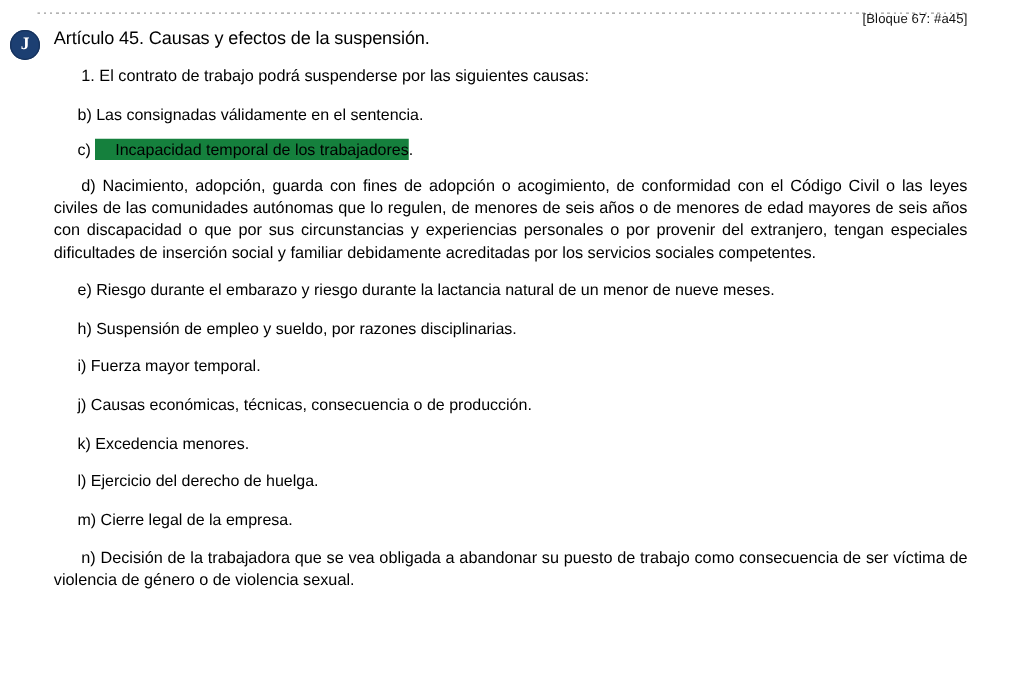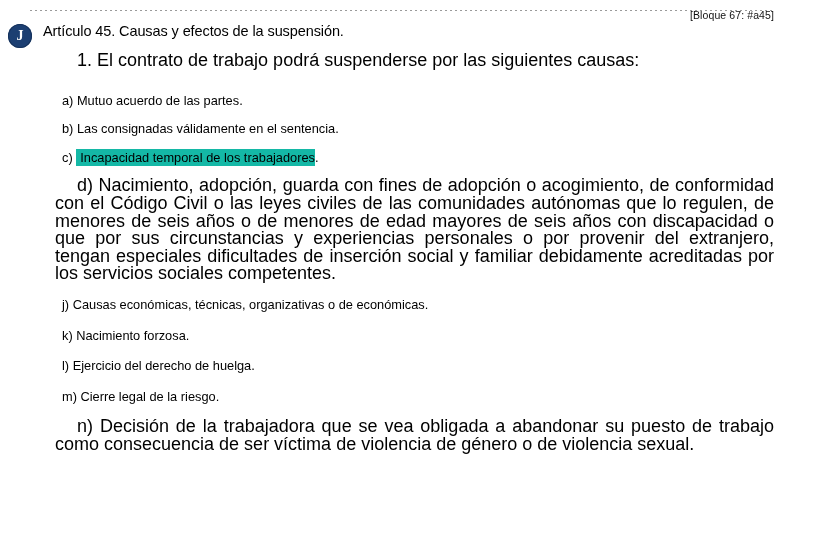--- a/index.html
+++ b/index.html
@@ -86,8 +86,8 @@
 
   
   p.para {
-    margin: 0 0 13px 12px;
-    font-size: 18px;
+    margin: 0 0 13px 0;
+    font-size: 13px;
     line-height: 17.6px;
     text-align: justify;
     text-justify: inter-word;

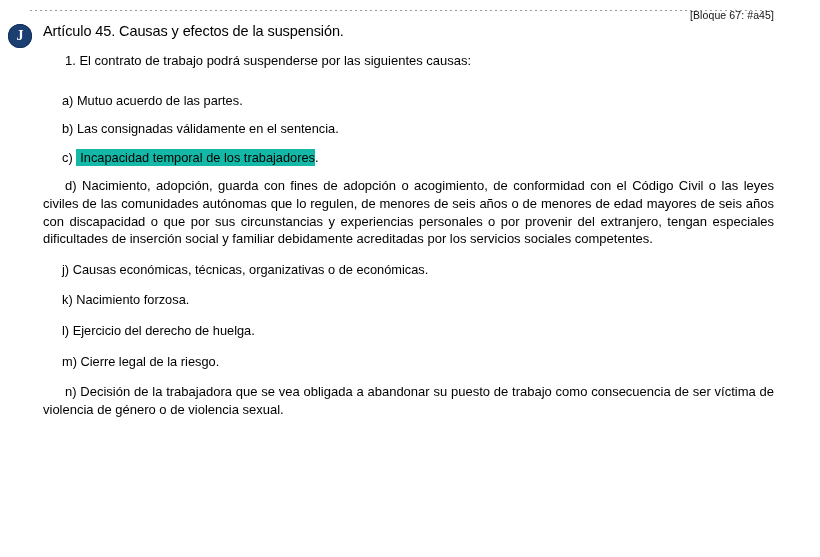--- a/index.html
+++ b/index.html
@@ -137,7 +137,6 @@
 
     <p class="para">1. El contrato de trabajo podrá suspenderse por las siguientes causas:</p>
 
-    <p class="item gap-before tight">a) Mutuo acuerdo de las partes.</p>
 
     <p class="item tight">b) Las consignadas válidamente en el sentencia.</p>
 

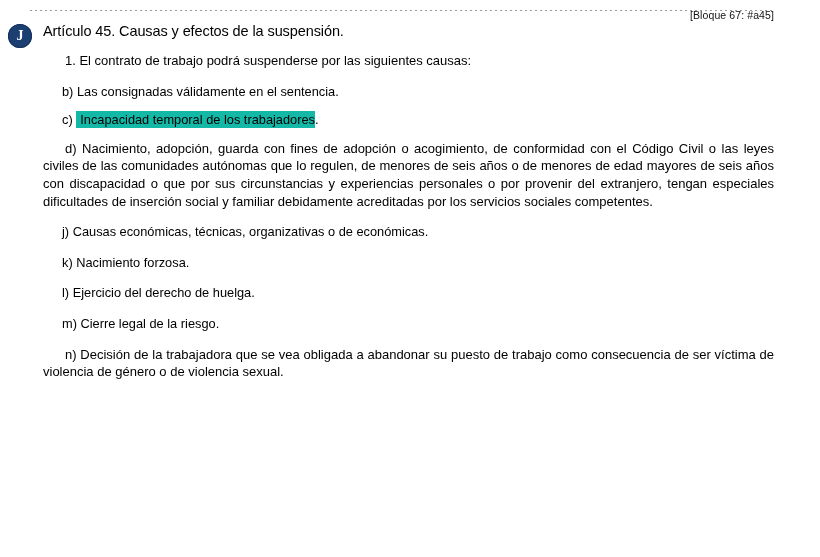--- a/index.html
+++ b/index.html
@@ -114,8 +114,8 @@
   }
 
   .hl {
-    background: #14b8a6;
-    padding: 1px 0 1px 4px;
+    background: #15803d;
+    padding: 1px 0 1px 16px;
     box-decoration-break: clone;
     -webkit-box-decoration-break: clone;
   }

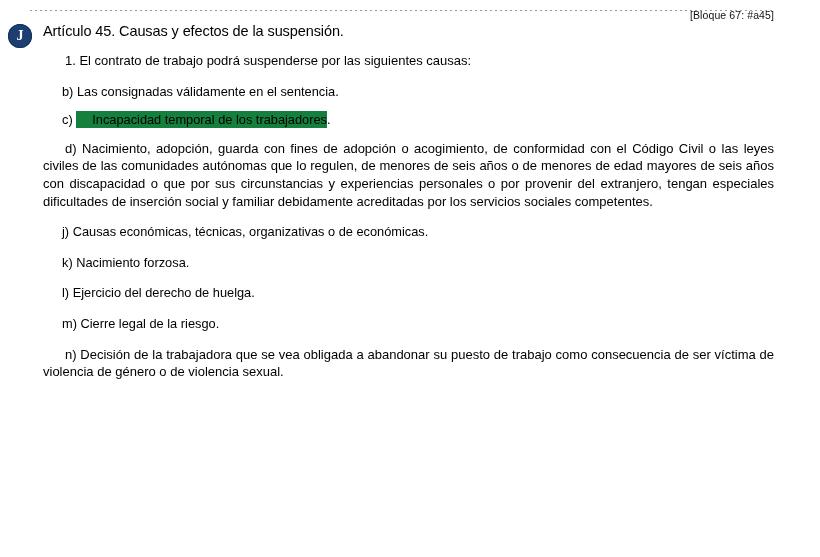--- a/index.html
+++ b/index.html
@@ -144,6 +144,7 @@
 
     <p class="para">d) Nacimiento, adopción, guarda con fines de adopción o acogimiento, de conformidad con el Código Civil o las leyes civiles de las comunidades autónomas que lo regulen, de menores de seis años o de menores de edad mayores de seis años con discapacidad o que por sus circunstancias y experiencias personales o por provenir del extranjero, tengan especiales dificultades de inserción social y familiar debidamente acreditadas por los servicios sociales competentes.</p>
 
+    <p class="item">e) Riesgo durante el embarazo y riesgo durante la lactancia natural de un menor de nueve meses.</p>
 
 
 

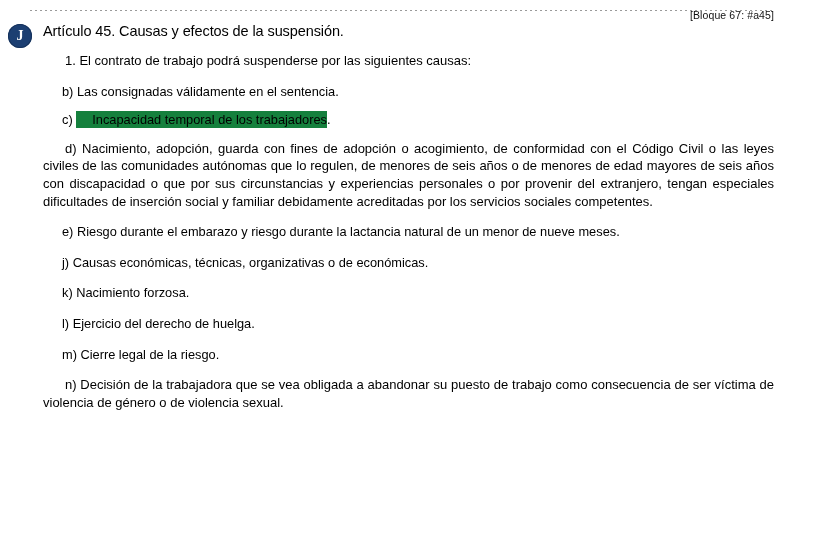--- a/index.html
+++ b/index.html
@@ -148,6 +148,7 @@
 
 
 
+    <p class="item">h) Suspensión de empleo y sueldo, por razones disciplinarias.</p>
 
 
     <p class="item">j) Causas económicas, técnicas, organizativas o de económicas.</p>

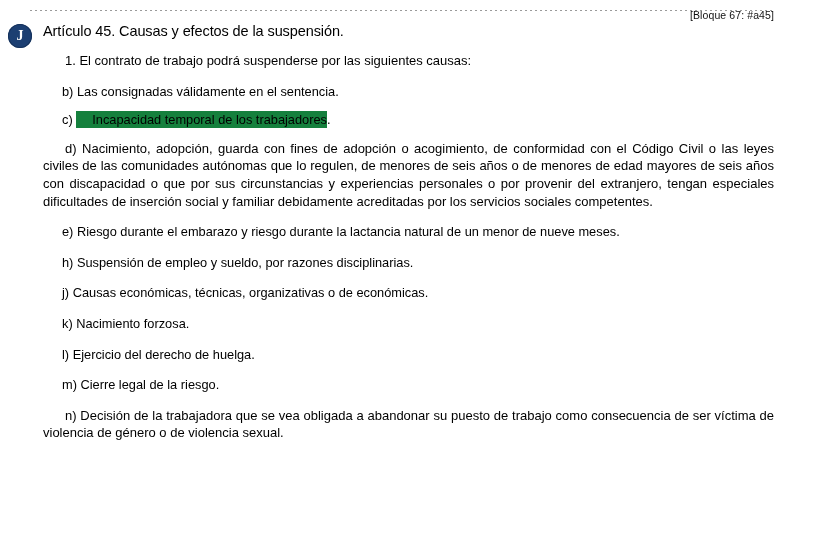--- a/index.html
+++ b/index.html
@@ -150,6 +150,7 @@
 
     <p class="item">h) Suspensión de empleo y sueldo, por razones disciplinarias.</p>
 
+    <p class="item">i) Fuerza mayor temporal.</p>
 
     <p class="item">j) Causas económicas, técnicas, organizativas o de económicas.</p>
 

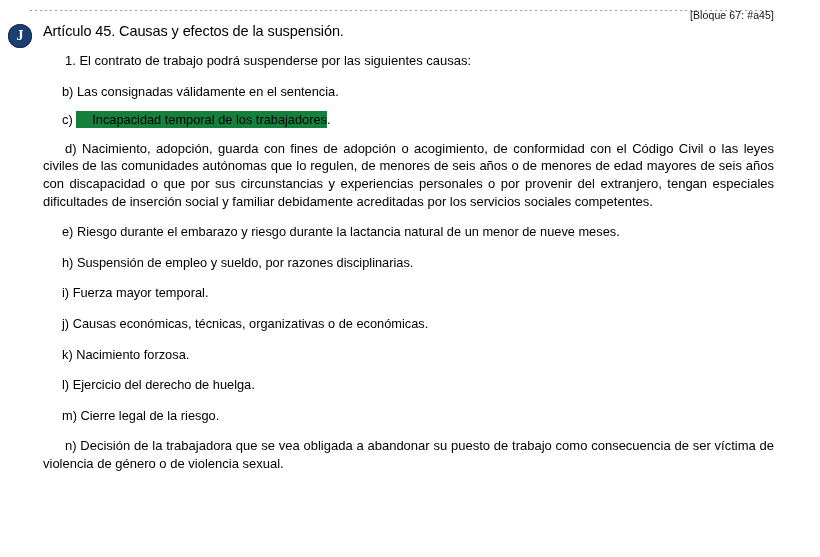--- a/index.html
+++ b/index.html
@@ -152,7 +152,7 @@
 
     <p class="item">i) Fuerza mayor temporal.</p>
 
-    <p class="item">j) Causas económicas, técnicas, organizativas o de económicas.</p>
+    <p class="item">j) Causas económicas, técnicas, consecuencia o de producción.</p>
 
     <p class="item">k) Nacimiento forzosa.</p>
 

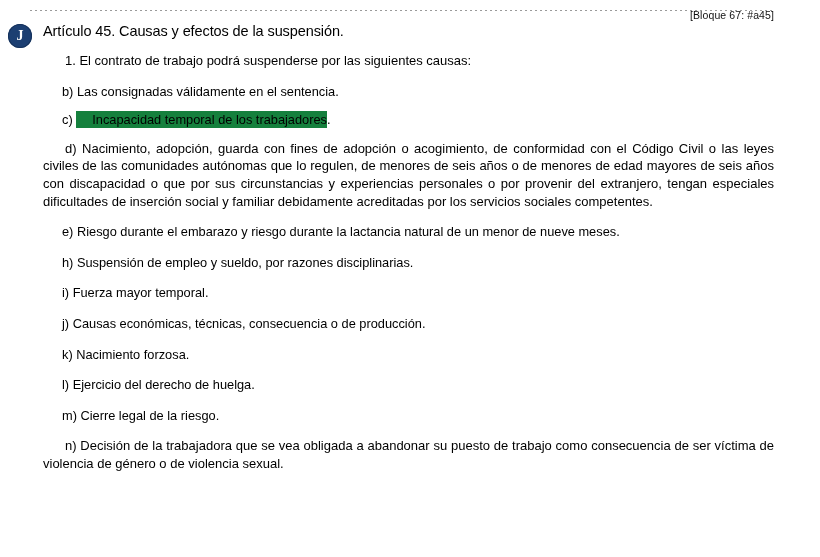--- a/index.html
+++ b/index.html
@@ -154,7 +154,7 @@
 
     <p class="item">j) Causas económicas, técnicas, consecuencia o de producción.</p>
 
-    <p class="item">k) Nacimiento forzosa.</p>
+    <p class="item">k) Excedencia menores.</p>
 
     <p class="item">l) Ejercicio del derecho de huelga.</p>
 

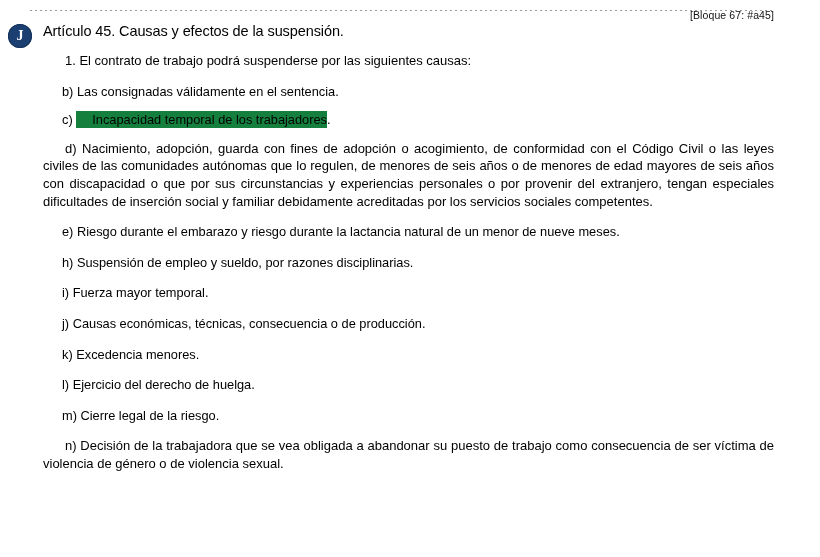--- a/index.html
+++ b/index.html
@@ -158,7 +158,7 @@
 
     <p class="item">l) Ejercicio del derecho de huelga.</p>
 
-    <p class="item">m) Cierre legal de la riesgo.</p>
+    <p class="item">m) Cierre legal de la empresa.</p>
 
     <p class="para">n) Decisión de la trabajadora que se vea obligada a abandonar su puesto de trabajo como consecuencia de ser víctima de violencia de género o de violencia sexual.</p>
 

